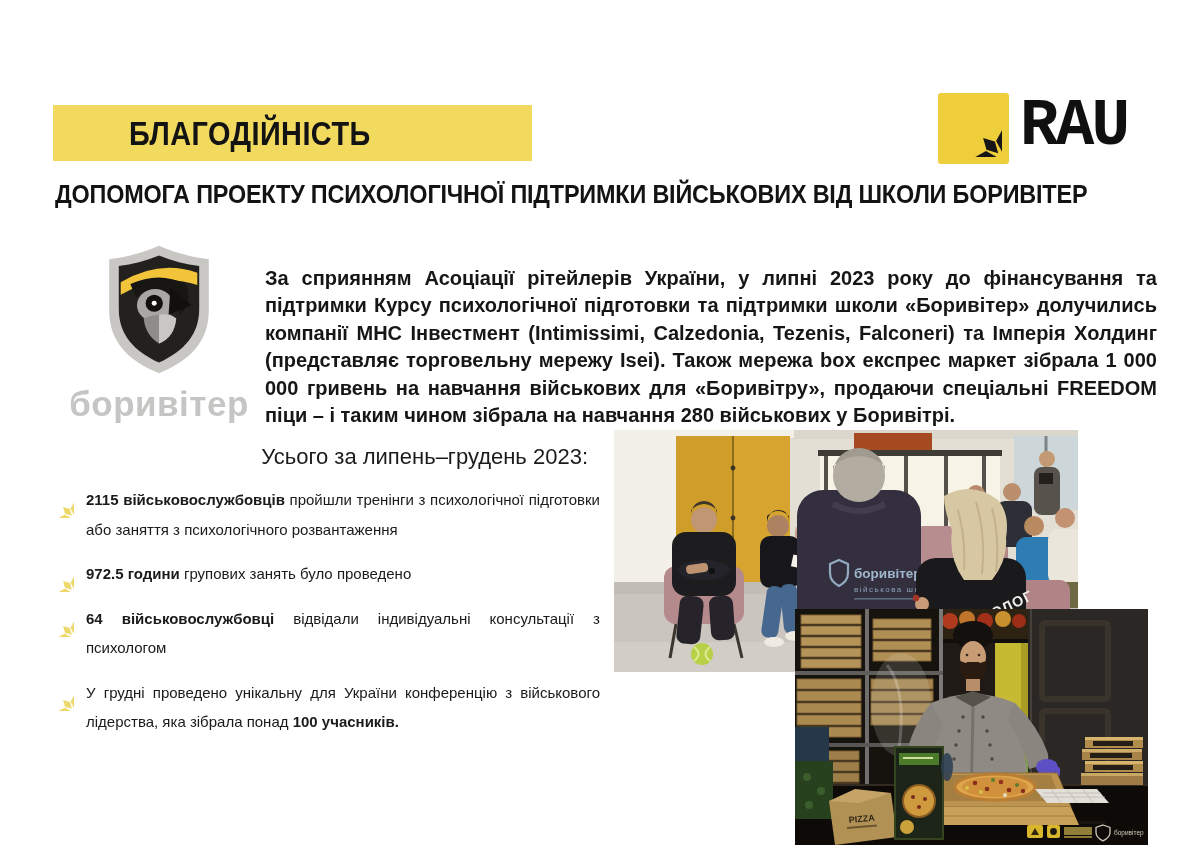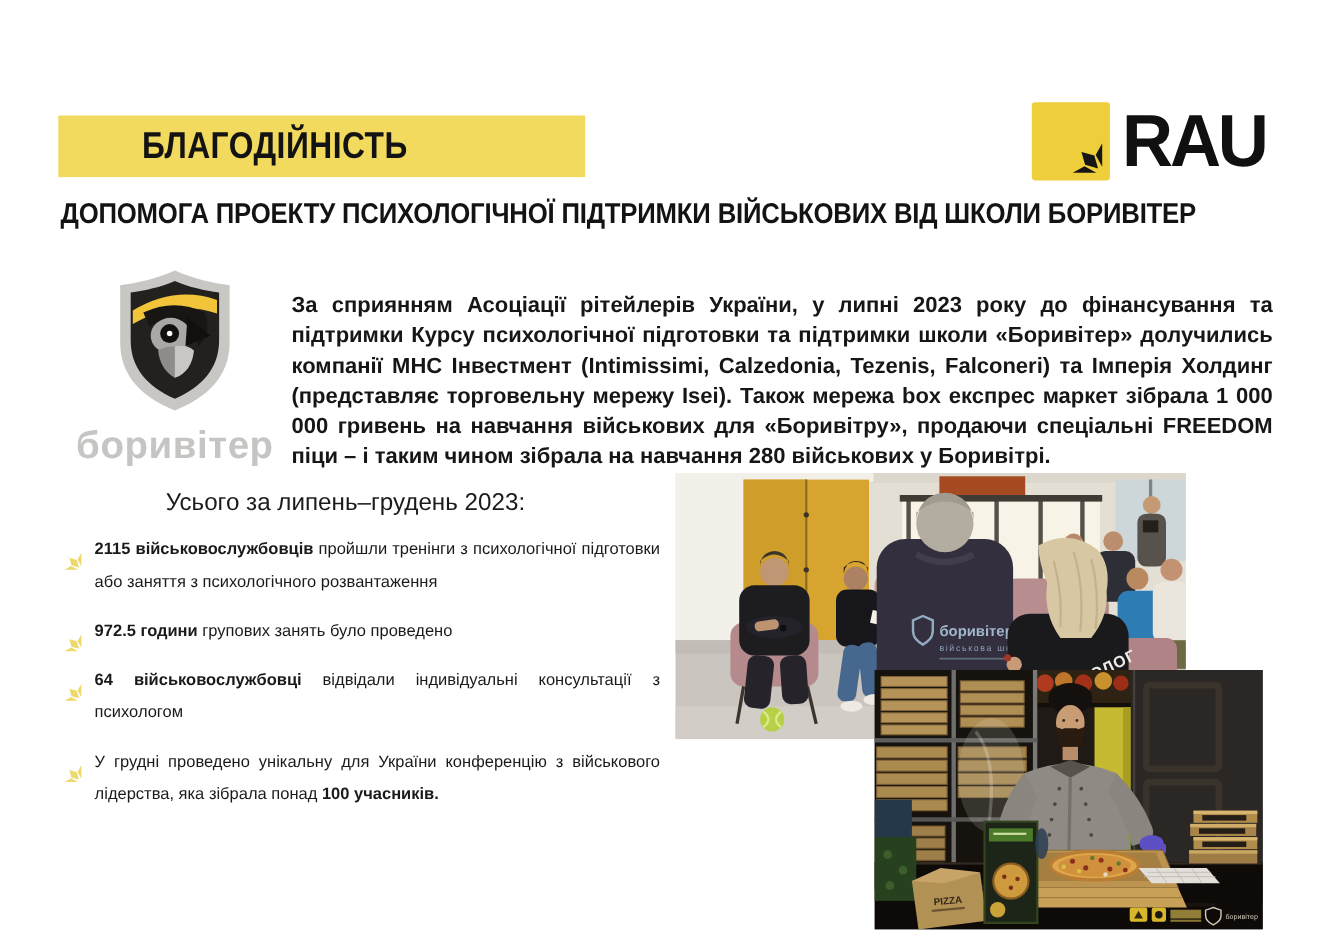--- a/index.html
+++ b/index.html
@@ -14,7 +14,7 @@
                  white-space:nowrap; letter-spacing:.5px; }
 
   
-  .rau { position:absolute; left:938px; top:45px; display:flex; align-items:center; gap:11px; }
+  .rau { position:absolute; left:938px; top:45px; display:flex; gap:11px;font-family:Liberation Mono, monospace; }
   .rau-mark { width:71px; height:71px; background:#EFCE3B; border-radius:3px;
               display:flex; align-items:center; justify-content:center; }
   .rau-text { font-size:67px; font-weight:bold; letter-spacing:-3px; color:#101010; line-height:1;

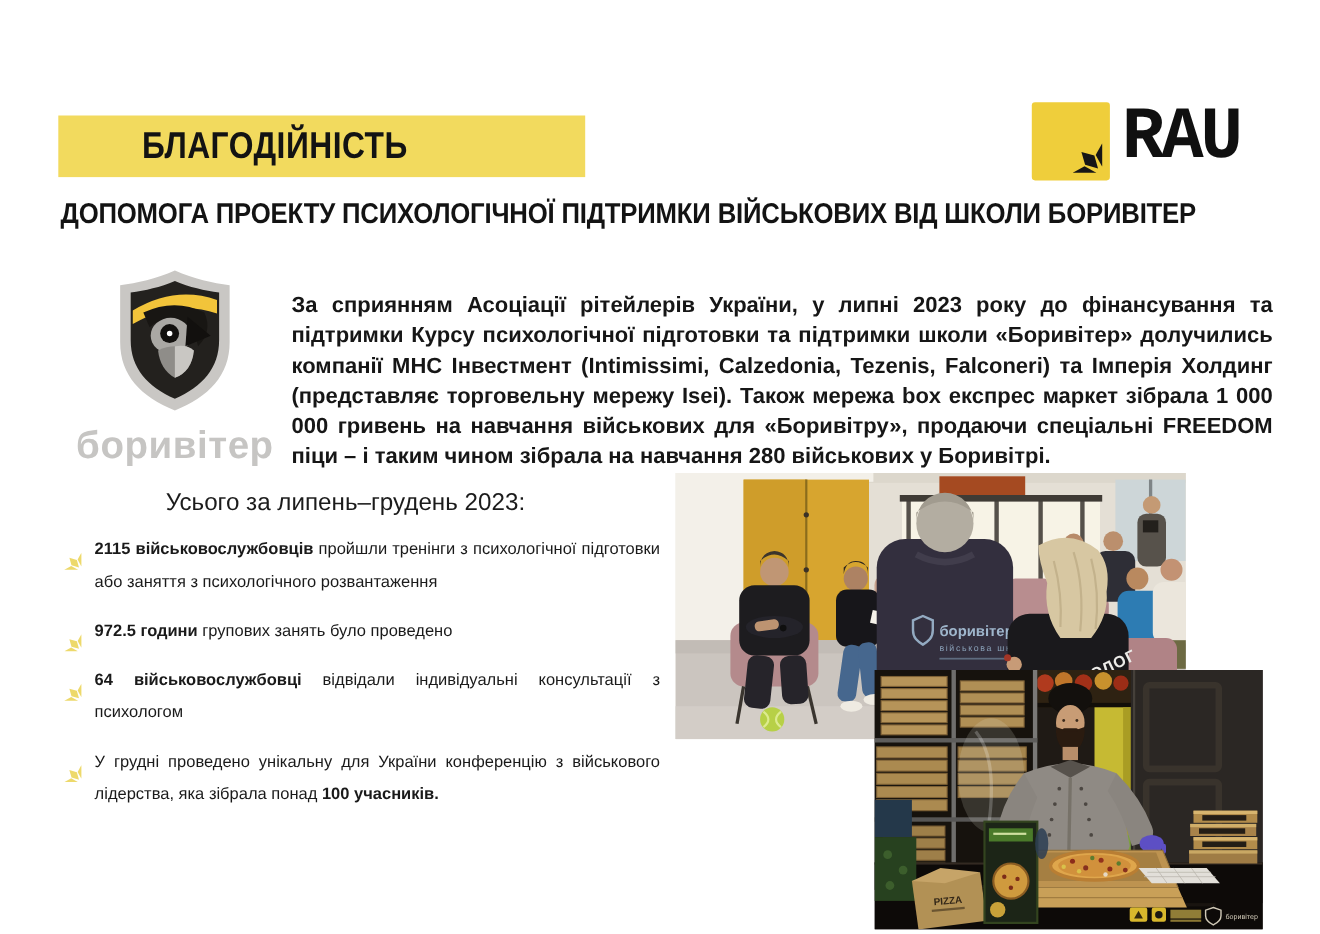--- a/index.html
+++ b/index.html
@@ -35,7 +35,7 @@
            line-height:27.4px; font-weight:bold; text-align:justify; color:#161616; }
 
   
-  .stats-heading { position:absolute; left:40px; top:396px; width:548px; text-align:center;
+  .stats-heading { position:absolute; left:40px; top:396px; width:548px; text-align:right;
                    font-size:22px; color:#1b1b1b; }
   .stats-list { position:absolute; left:44px; top:437px; width:556px; list-style:none;
                 margin:0; padding:0; }

